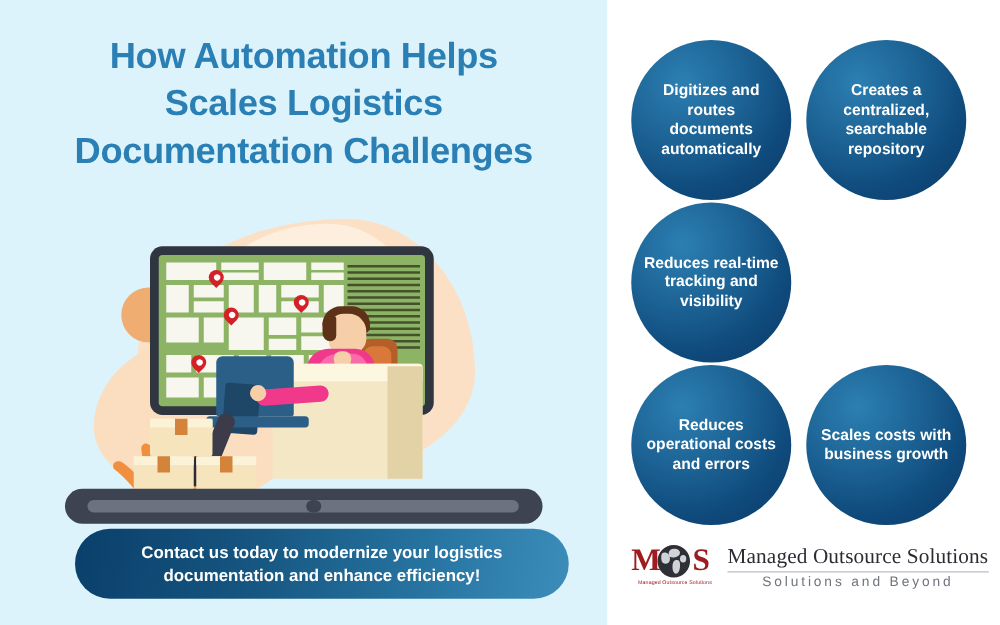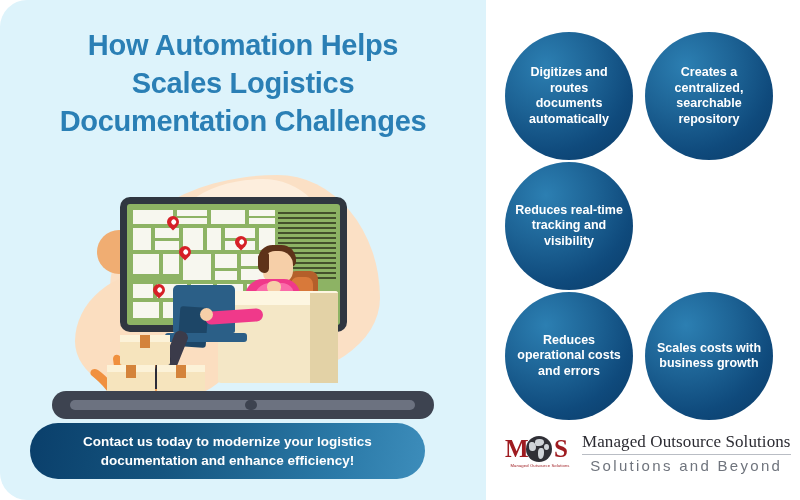--- a/index.html
+++ b/index.html
@@ -16,7 +16,6 @@
     height: 500px;
     overflow: hidden;
     background: #ffffff;
-    border-radius: 27px;
   }
   
   .left-panel {

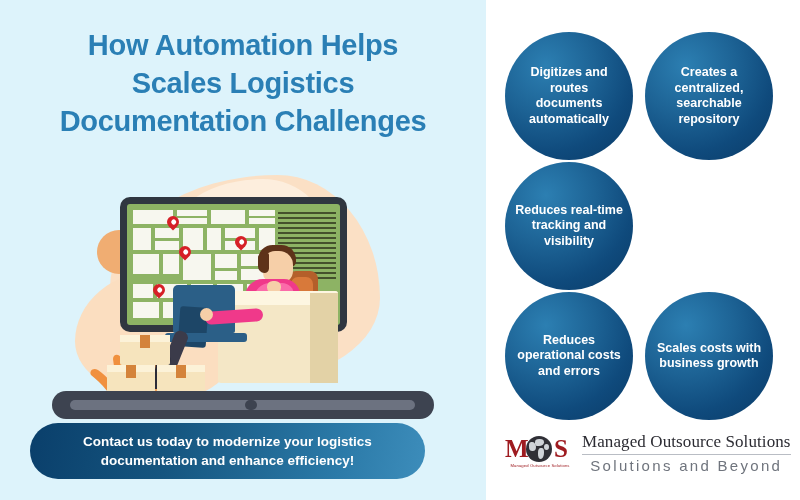--- a/index.html
+++ b/index.html
@@ -291,7 +291,7 @@
   
   .cta {
     position: absolute;
-    left: 30px; top: 423px;
+    left: 60px; top: 423px;
     width: 395px; height: 56px;
     border-radius: 28px;
     background: linear-gradient(100deg, #0a3f6b 0%, #15557f 35%, #2b7aa8 78%, #3d8dbb 100%);

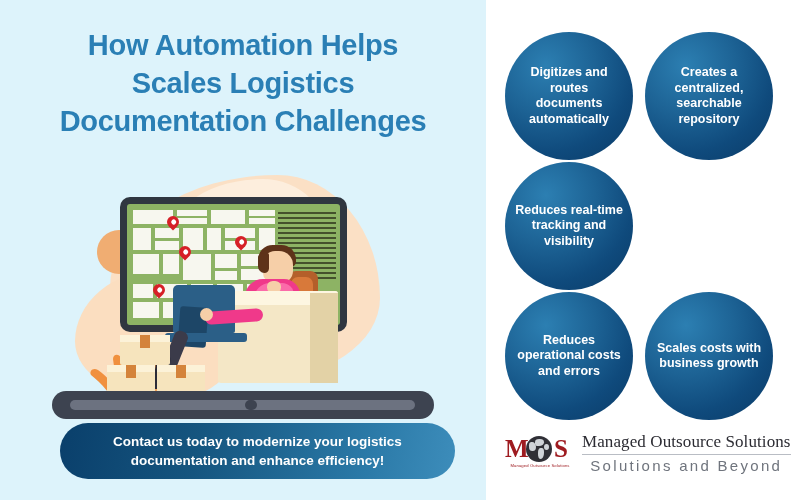--- a/index.html
+++ b/index.html
@@ -398,7 +398,7 @@
   }
   .logo-tag {
     color: #6f747d;
-    font-size: 15px;
+    font-size: 11px;
     letter-spacing: 2.3px;
     white-space: nowrap;
     text-align: center;

